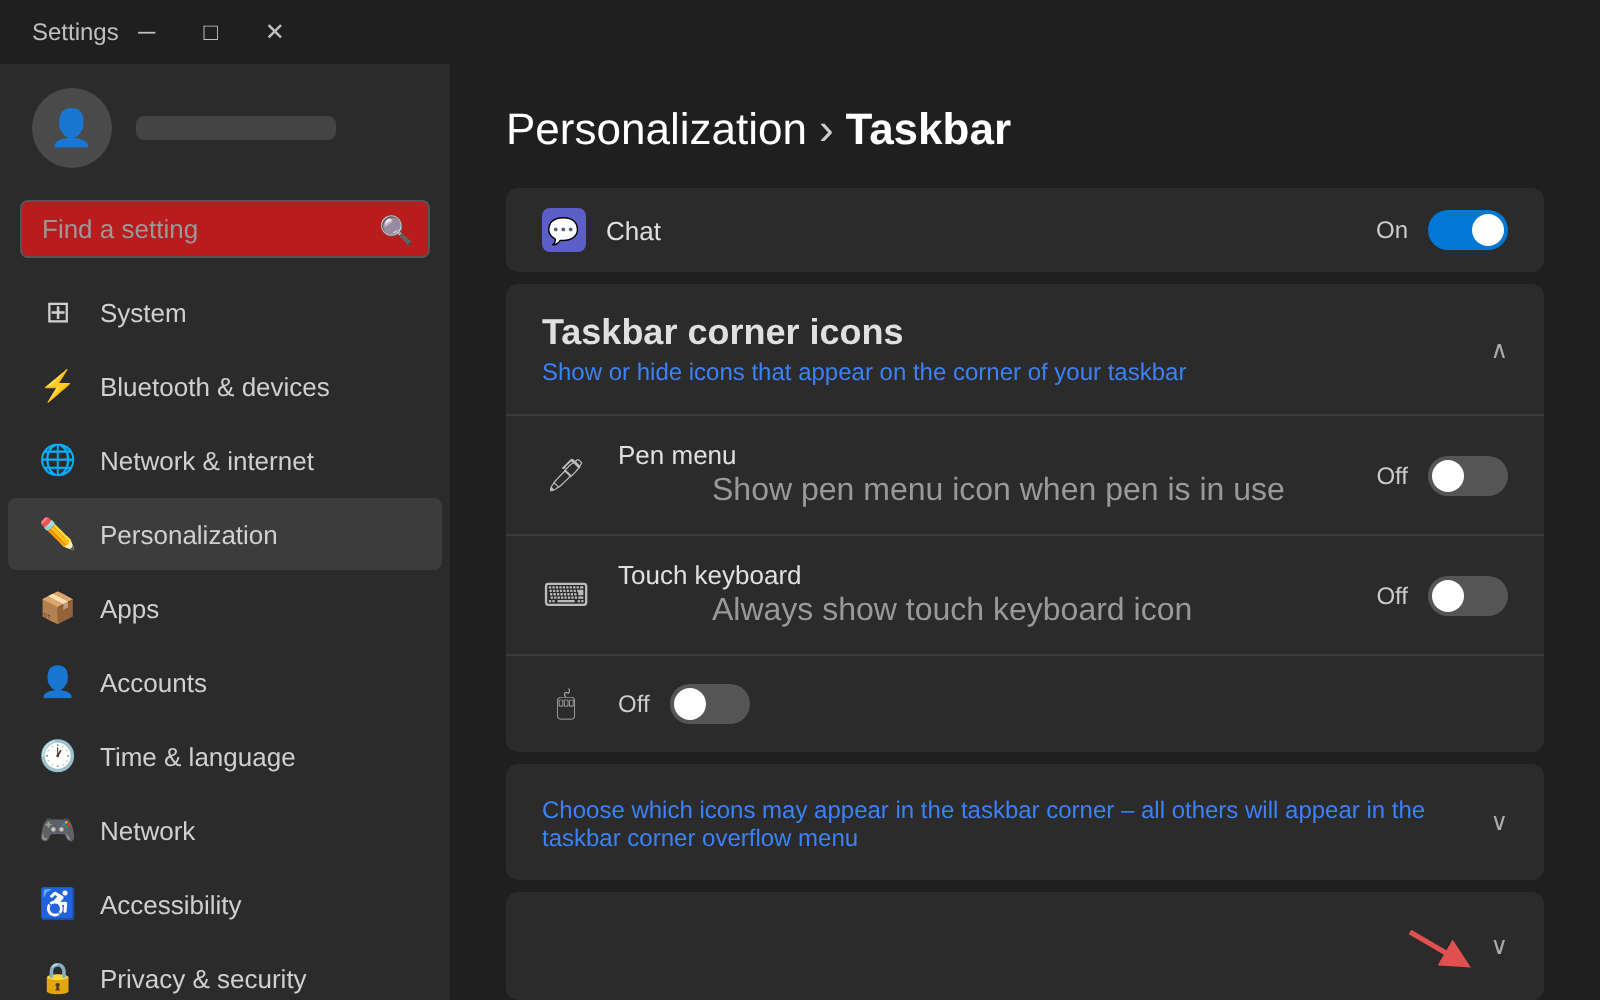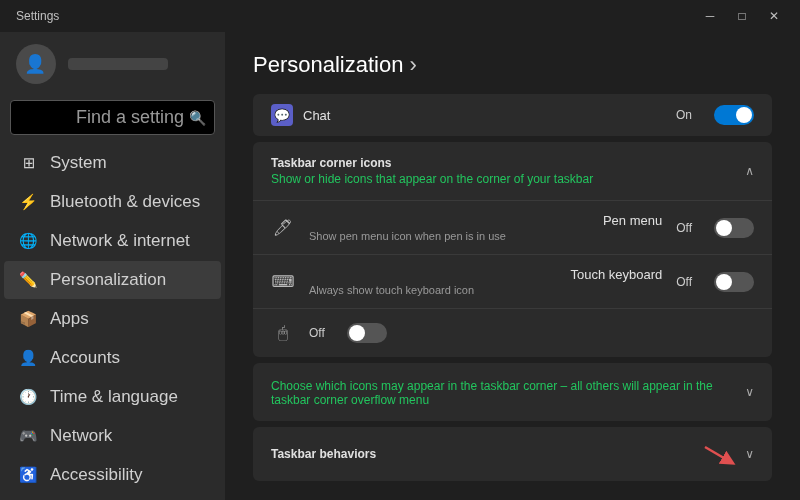--- a/index.html
+++ b/index.html
@@ -21,7 +21,6 @@
       background: #1f1f1f;
       display: flex;
       align-items: center;
-      justify-content: space-between;
       padding: 0 12px 0 16px;
       flex-shrink: 0;
     }

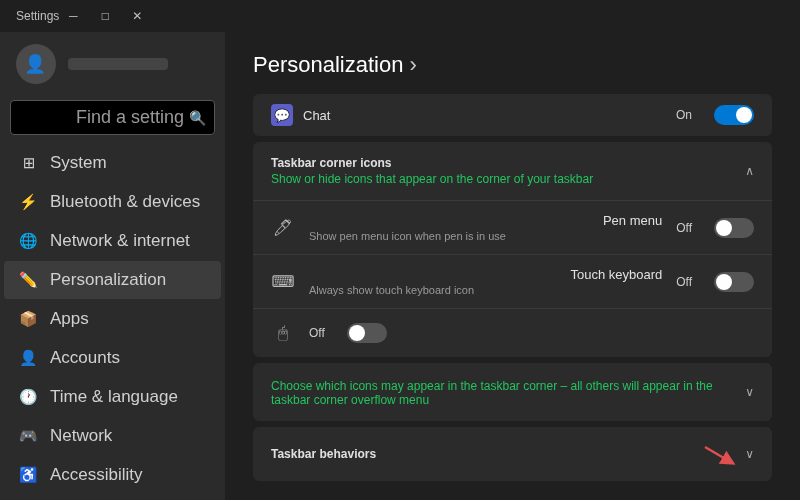--- a/index.html
+++ b/index.html
@@ -355,6 +355,7 @@
     <div class="page-title">
       <span>Personalization</span>
       <span class="breadcrumb-sep">›</span>
+      <span class="current">Taskbar</span>
     </div>
 
     <div class="chat-row">

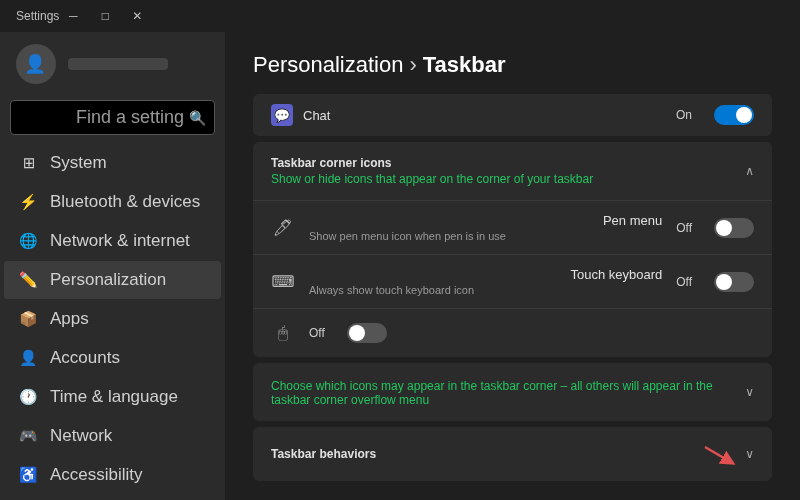--- a/index.html
+++ b/index.html
@@ -97,14 +97,13 @@
     }
     .search-box input {
       width: 100%;
-      background: #000000;
+      background: #b91c1c;
       border: 1px solid #555;
       border-radius: 4px;
       padding: 6px 30px 6px 10px;
       color: #e0e0e0;
-      font-size: 18px;
+      font-size: 13px;
       outline: none;
-      text-align: right;
     }
     .search-box input::placeholder { color: #999; }
     .search-icon-btn {

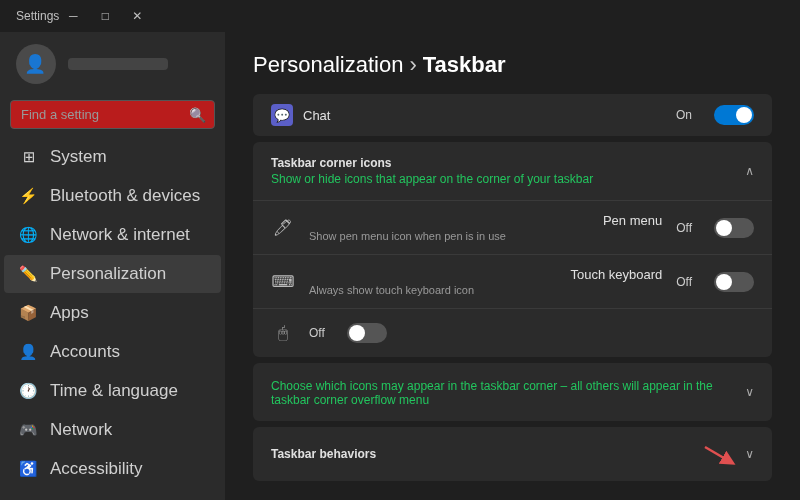--- a/index.html
+++ b/index.html
@@ -232,7 +232,7 @@
     .toggle-wrapper {
       display: flex;
       align-items: center;
-      gap: 16px;
+      gap: 4px;
     }
 
     

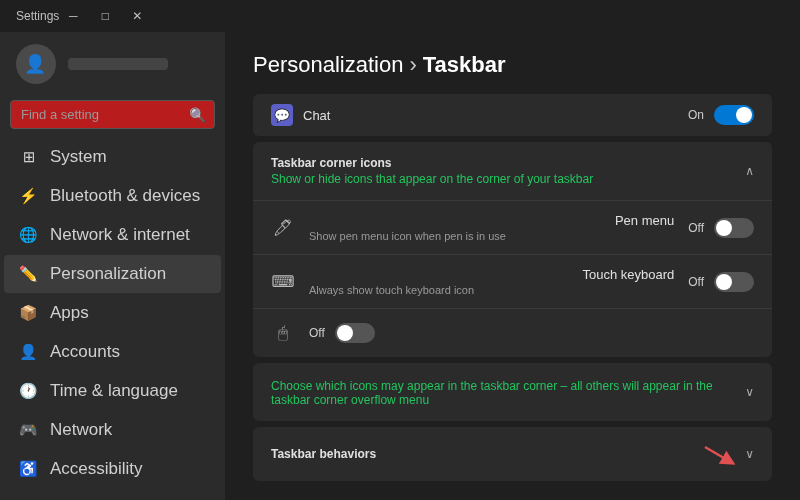--- a/index.html
+++ b/index.html
@@ -135,7 +135,7 @@
       font-size: 15px;
       flex-shrink: 0;
     }
-    .nav-label { font-size: 17px; }
+    .nav-label { font-size: 13px; }
 
     
     .content {

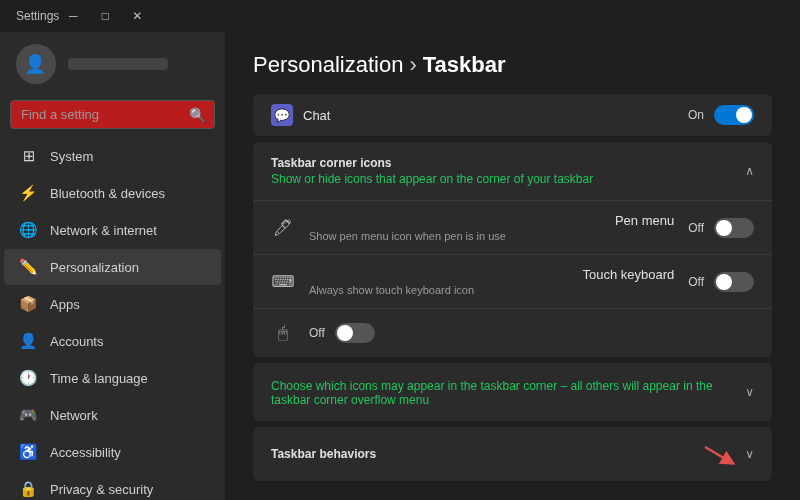--- a/index.html
+++ b/index.html
@@ -176,7 +176,7 @@
       cursor: pointer;
     }
     .section-header-left {}
-    .section-title { font-size: 12px; font-weight: 600; color: #e0e0e0; }
+    .section-title { font-size: 18px; font-weight: 600; color: #e0e0e0; }
     .section-desc { font-size: 12px; color: #22c55e; margin-top: 2px; }
 
     .section-chevron {

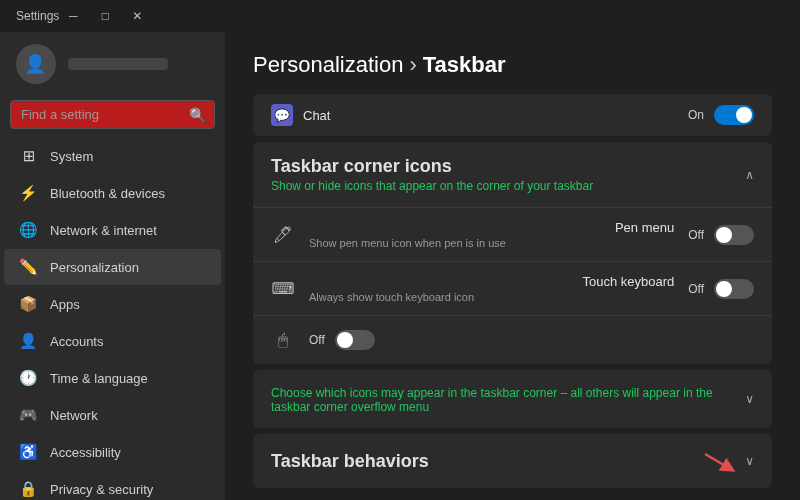--- a/index.html
+++ b/index.html
@@ -177,7 +177,7 @@
     }
     .section-header-left {}
     .section-title { font-size: 18px; font-weight: 600; color: #e0e0e0; }
-    .section-desc { font-size: 12px; color: #22c55e; margin-top: 2px; }
+    .section-desc { font-size: 12px; color: #3b82f6; margin-top: 2px; }
 
     .section-chevron {
       font-size: 12px;

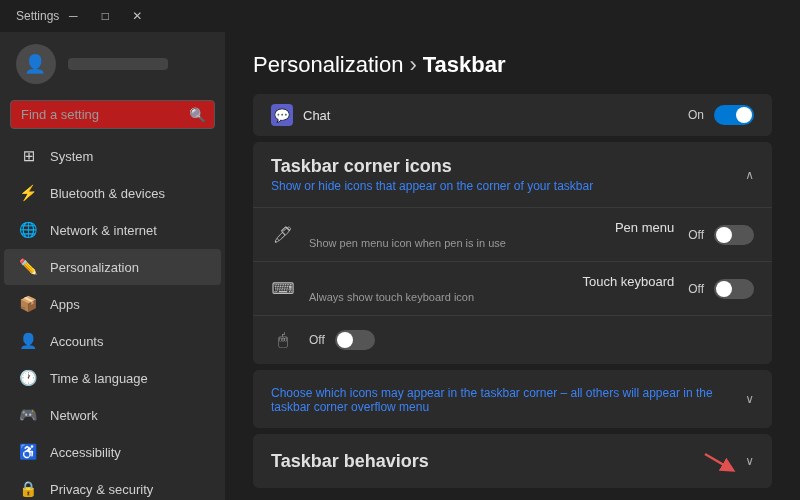--- a/index.html
+++ b/index.html
@@ -202,7 +202,7 @@
       flex-shrink: 0;
     }
     .setting-item-text { flex: 1; }
-    .setting-item-name { font-size: 13px; color: #e0e0e0; text-align: right; }
+    .setting-item-name { font-size: 13px; color: #e0e0e0; }
     .setting-item-desc { font-size: 11px; color: #999; margin-top: 2px; }
 
     

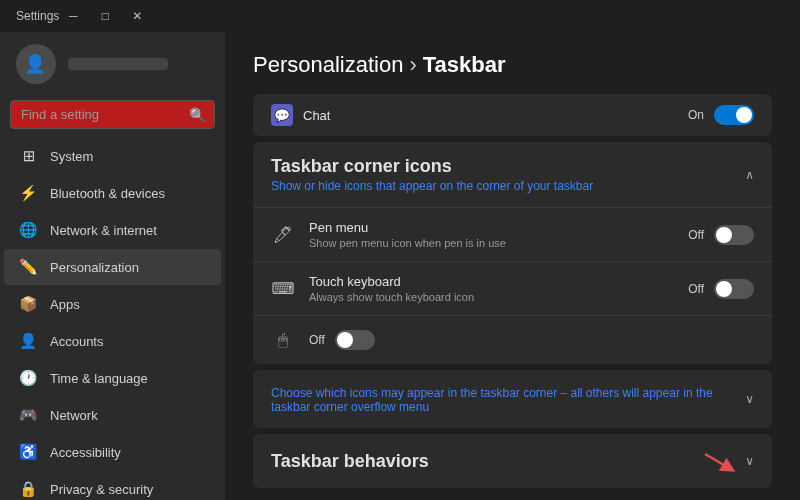--- a/index.html
+++ b/index.html
@@ -203,7 +203,7 @@
     }
     .setting-item-text { flex: 1; }
     .setting-item-name { font-size: 13px; color: #e0e0e0; }
-    .setting-item-desc { font-size: 11px; color: #999; margin-top: 2px; }
+    .setting-item-desc { font-size: 16px; color: #999; margin-top: 2px; margin-left: 47px; }
 
     
     .toggle {

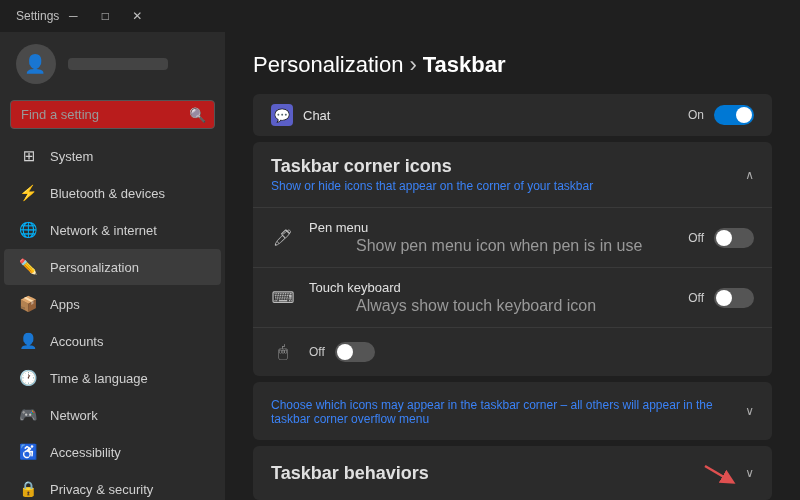--- a/index.html
+++ b/index.html
@@ -430,7 +430,6 @@
     <div class="behaviors-section">
       <div class="section-header" style="position:relative;">
         <div class="section-header-left">
-          <div class="section-title">Taskbar behaviors</div>
         </div>
         <div style="display:flex;align-items:center;gap:8px;">
 

